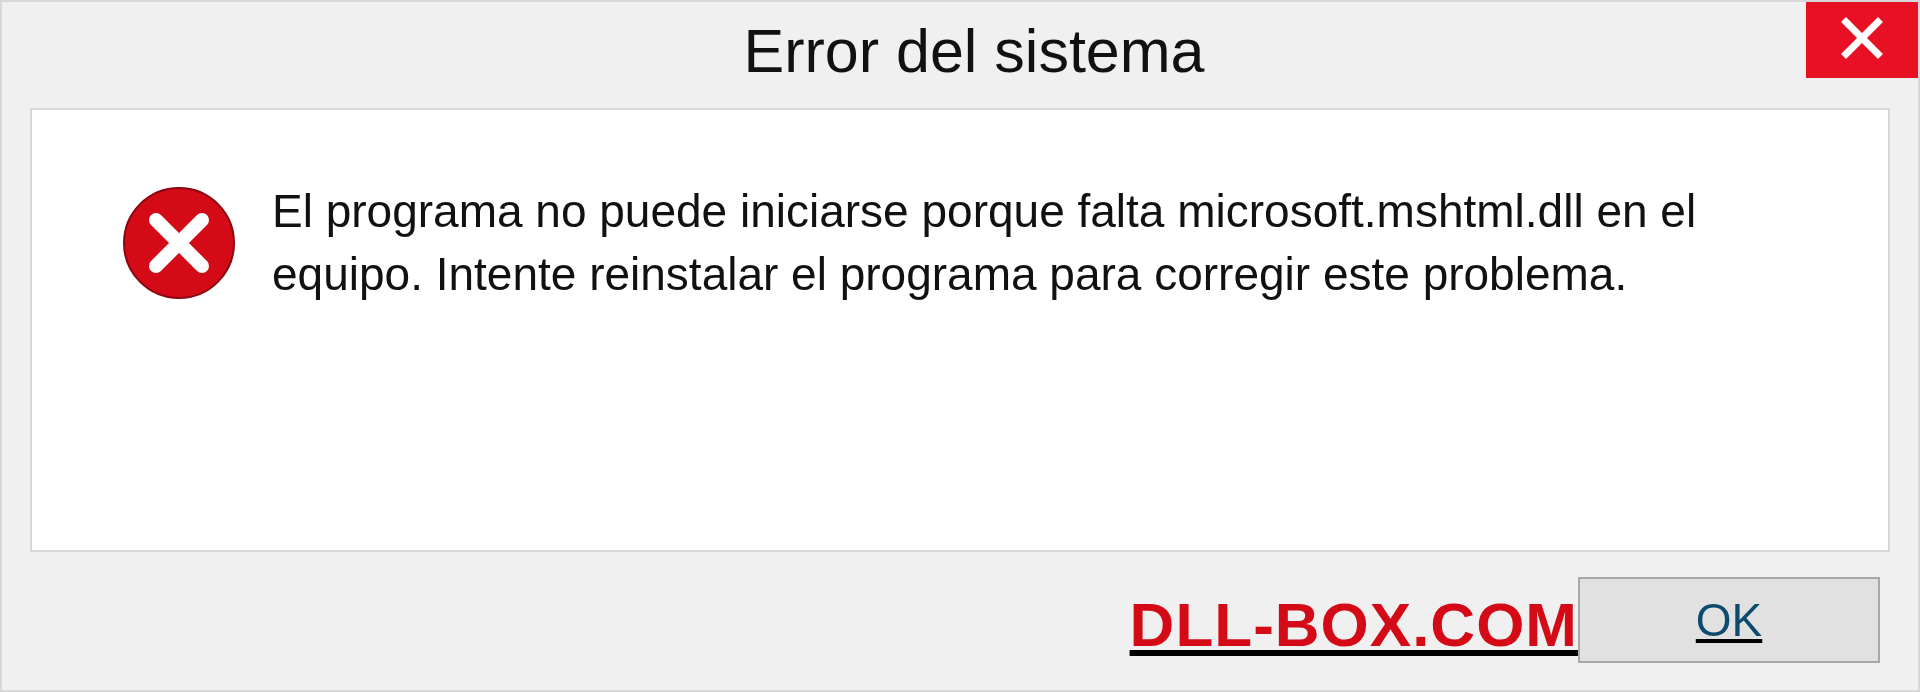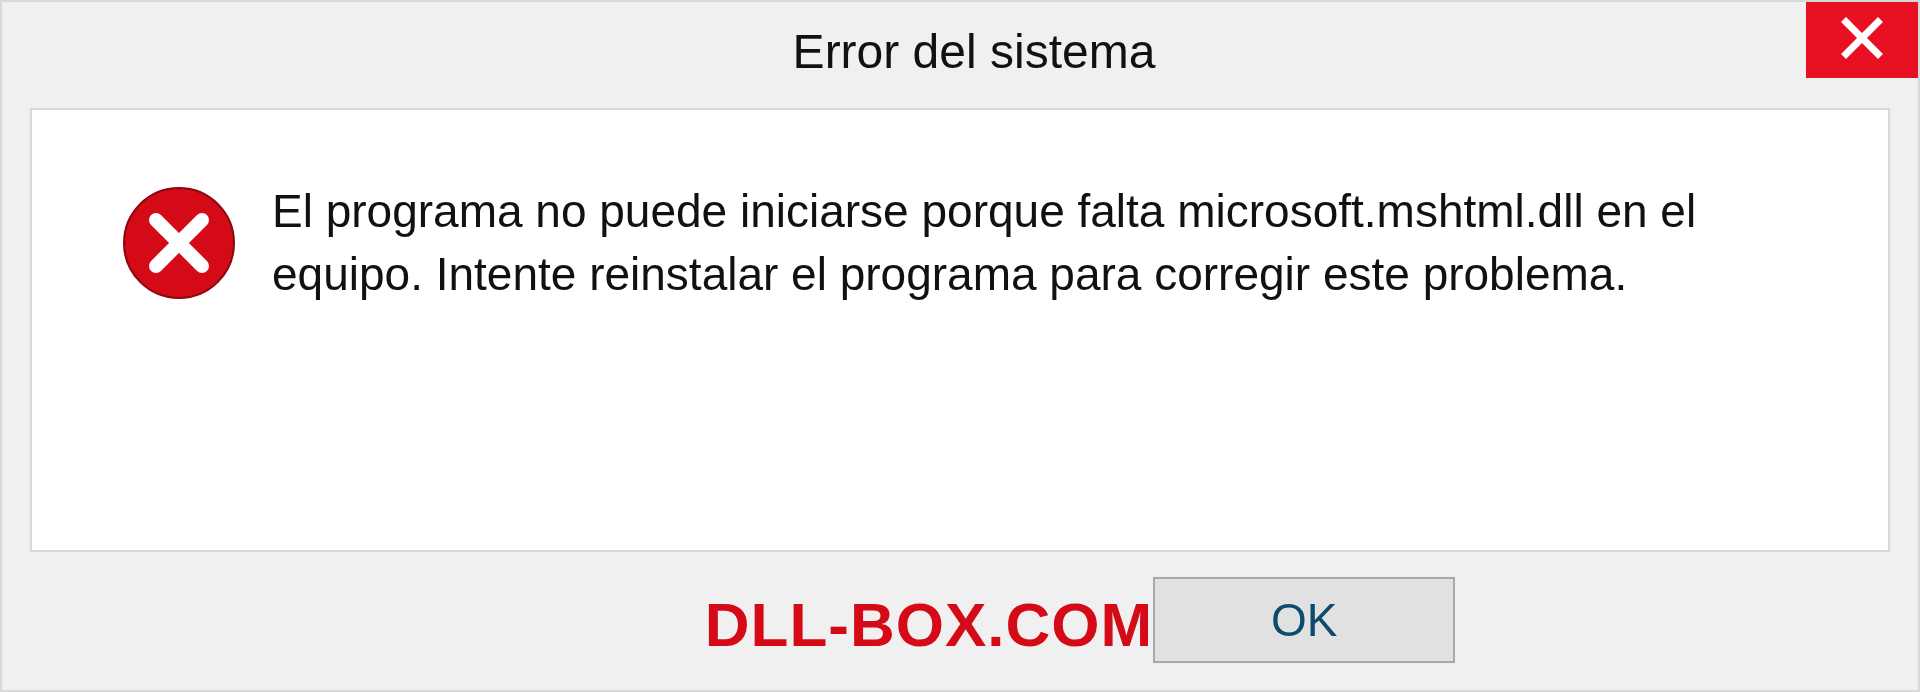--- a/index.html
+++ b/index.html
@@ -37,7 +37,7 @@
       left: 0;
       right: 0;
       text-align: center;
-      font-size: 48px;
+      font-size: 61px;
       font-weight: 400;
       color: #111;
       padding-left: 28px;

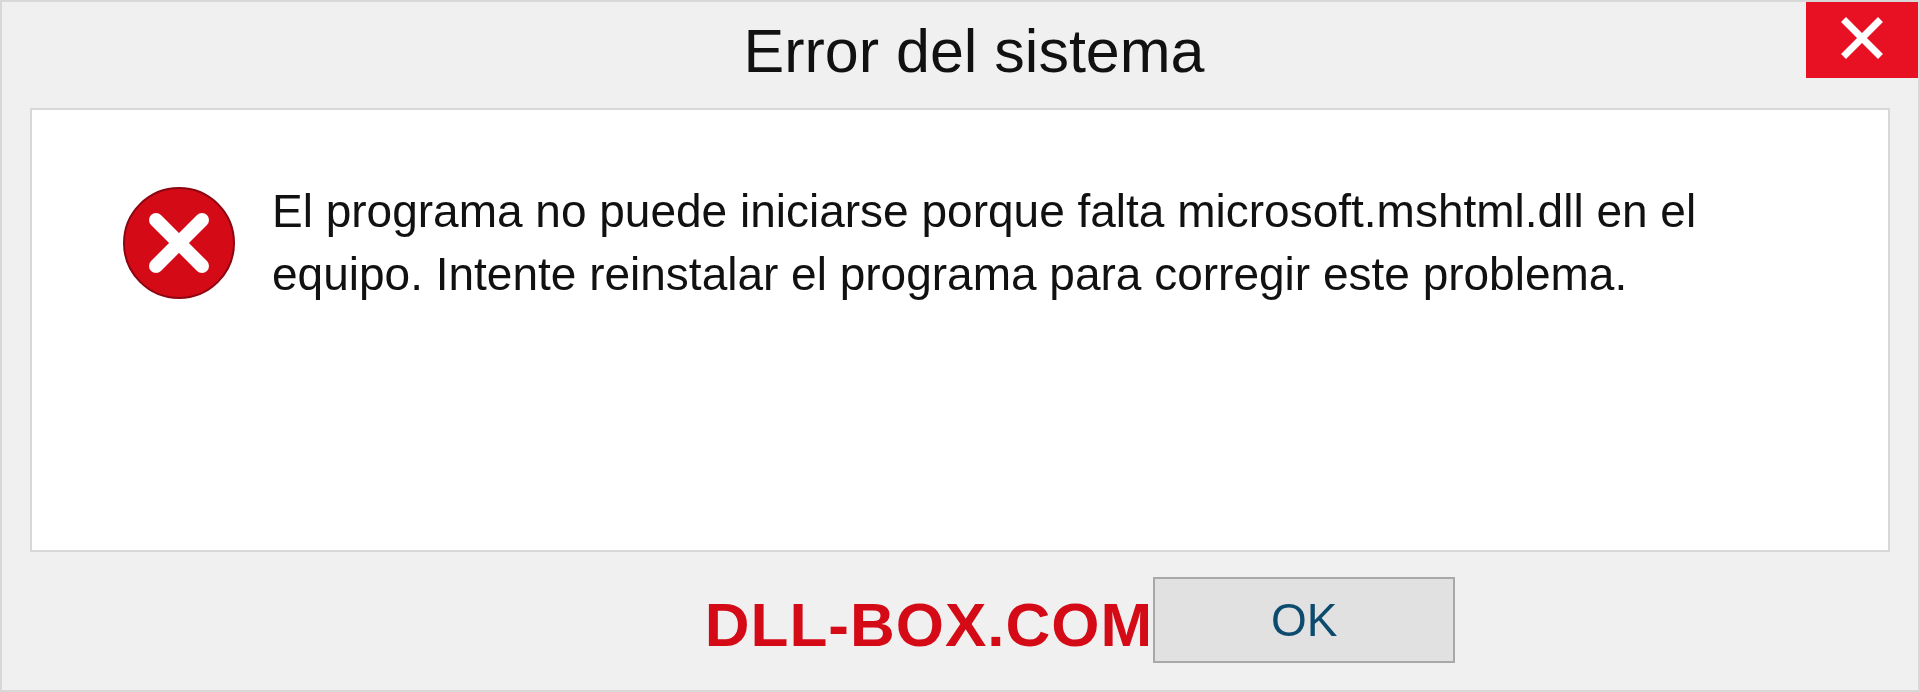--- a/index.html
+++ b/index.html
@@ -99,8 +99,9 @@
       height: 126px;
       display: flex;
       align-items: center;
-      justify-content: center;
+      justify-content: flex-end;
       padding: 0 38px 6px 38px;
+      text-decoration: underline;
     }
 
     .watermark {

